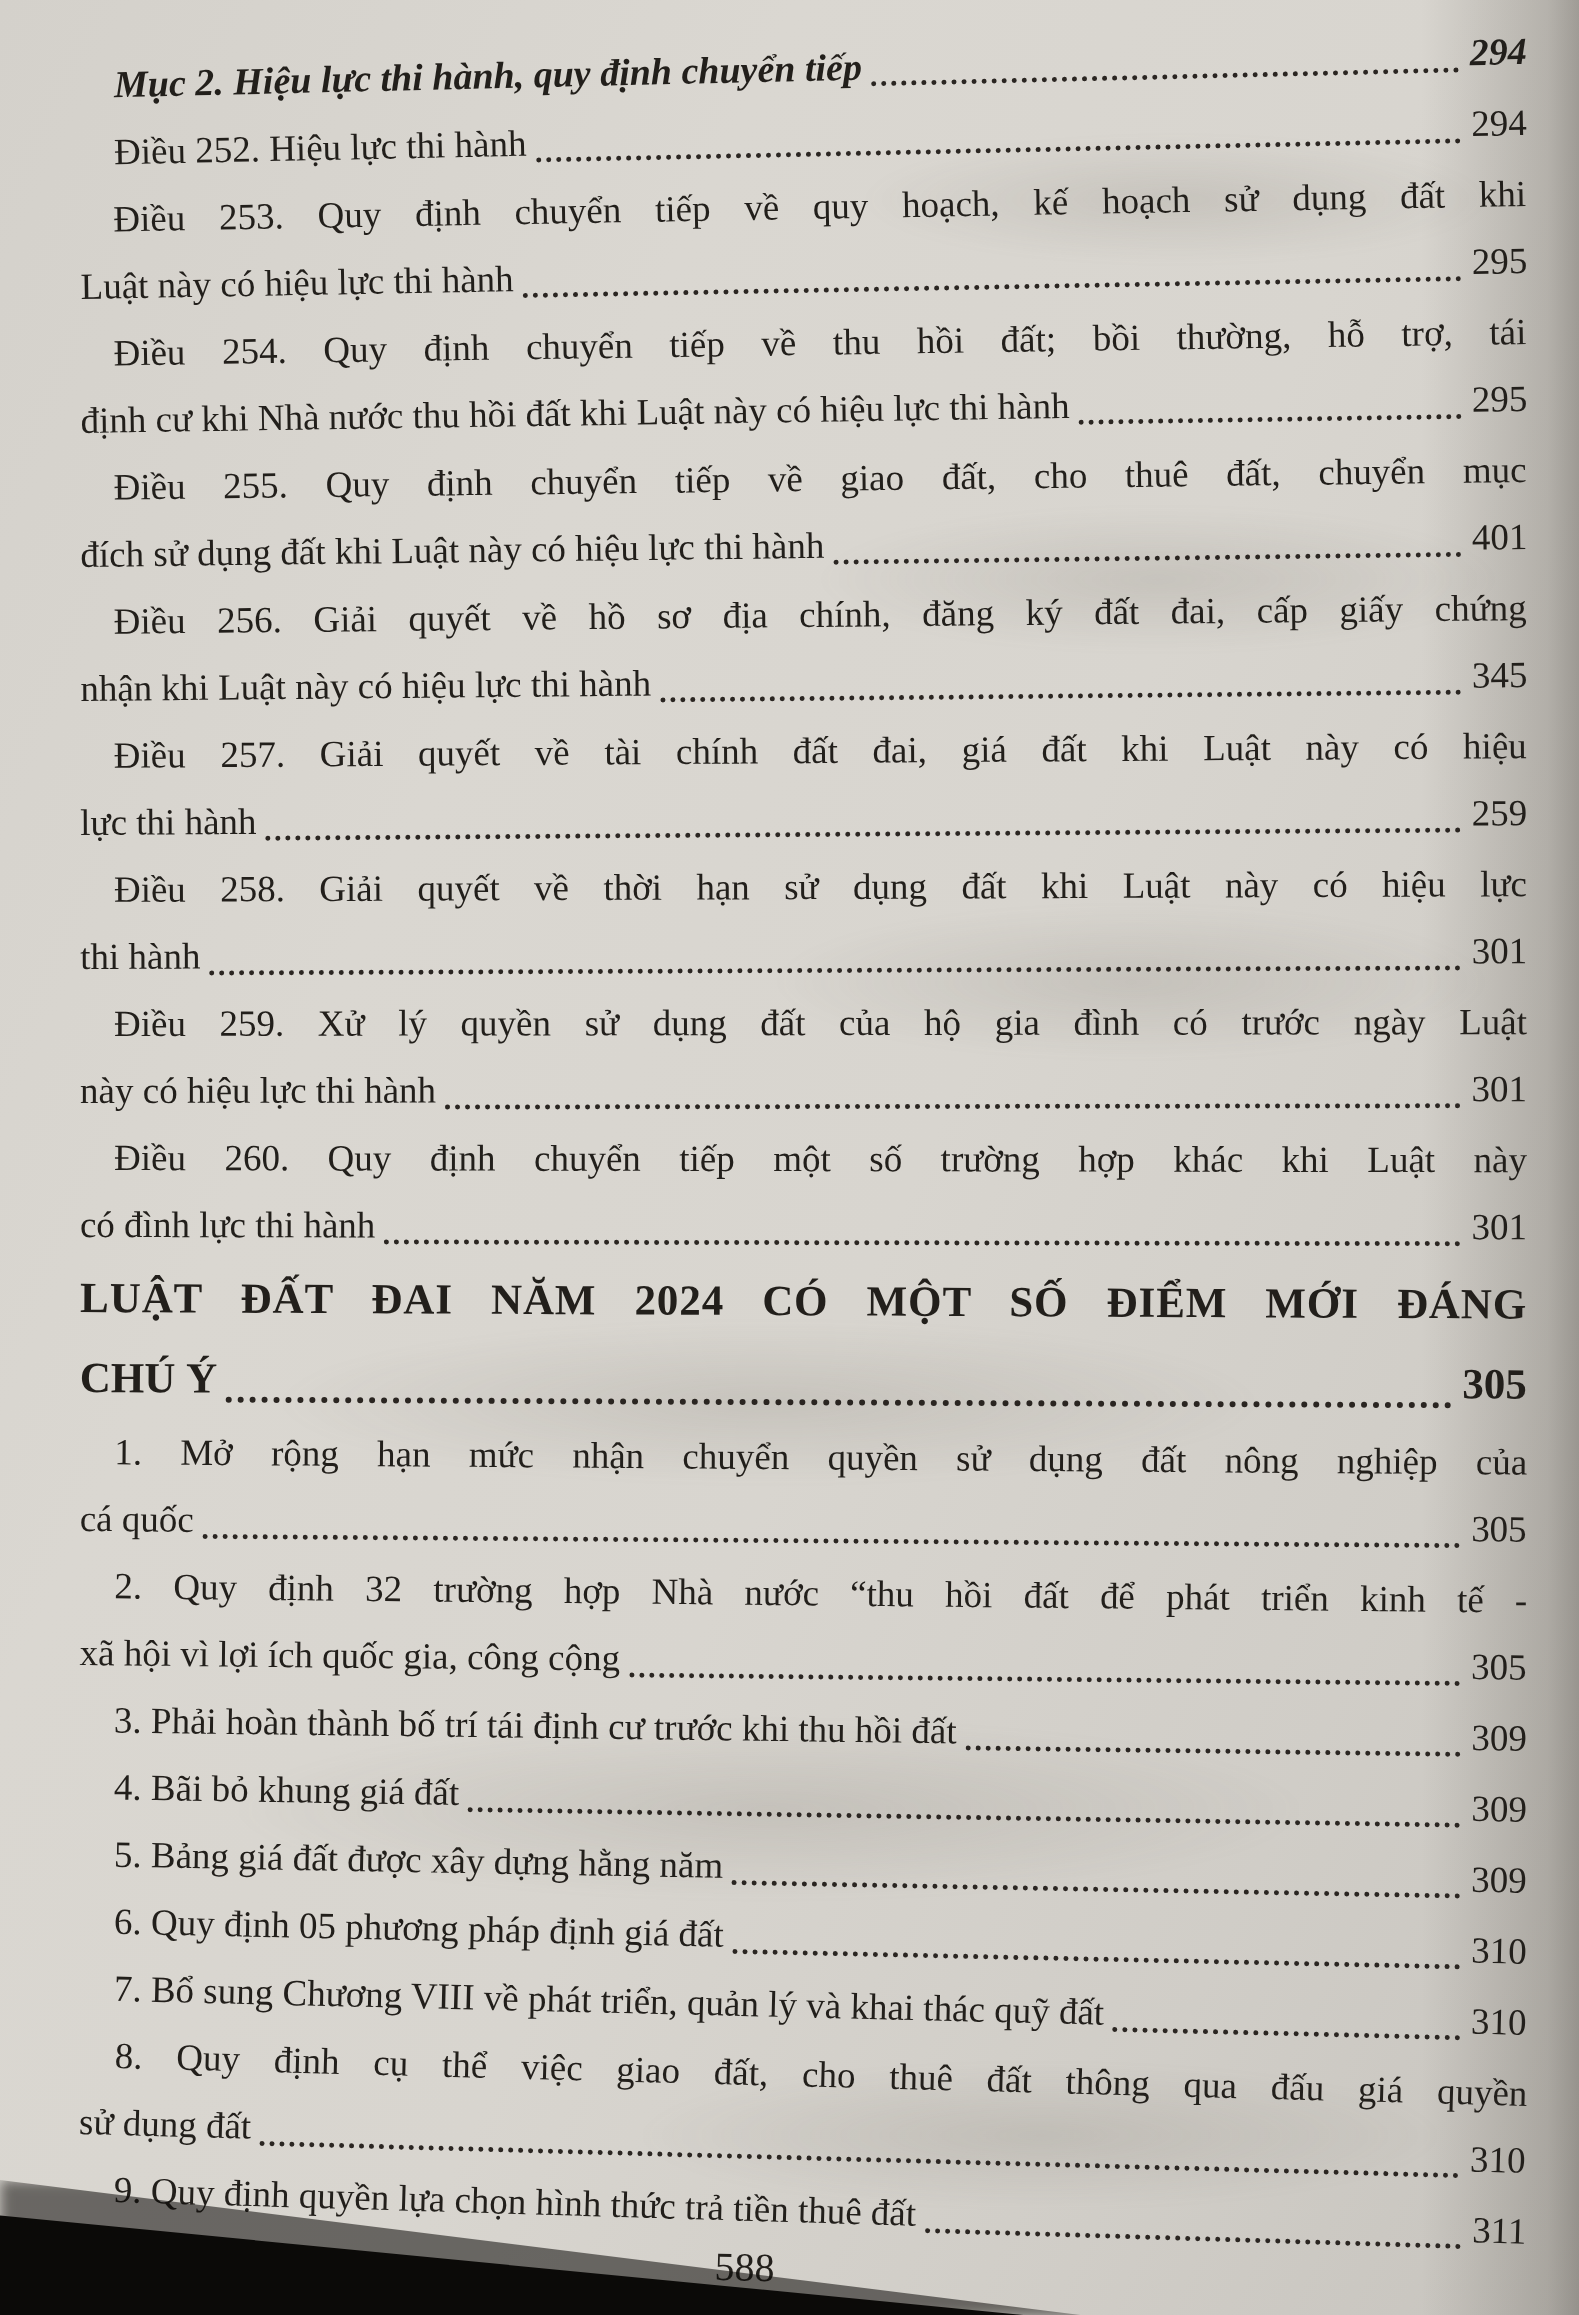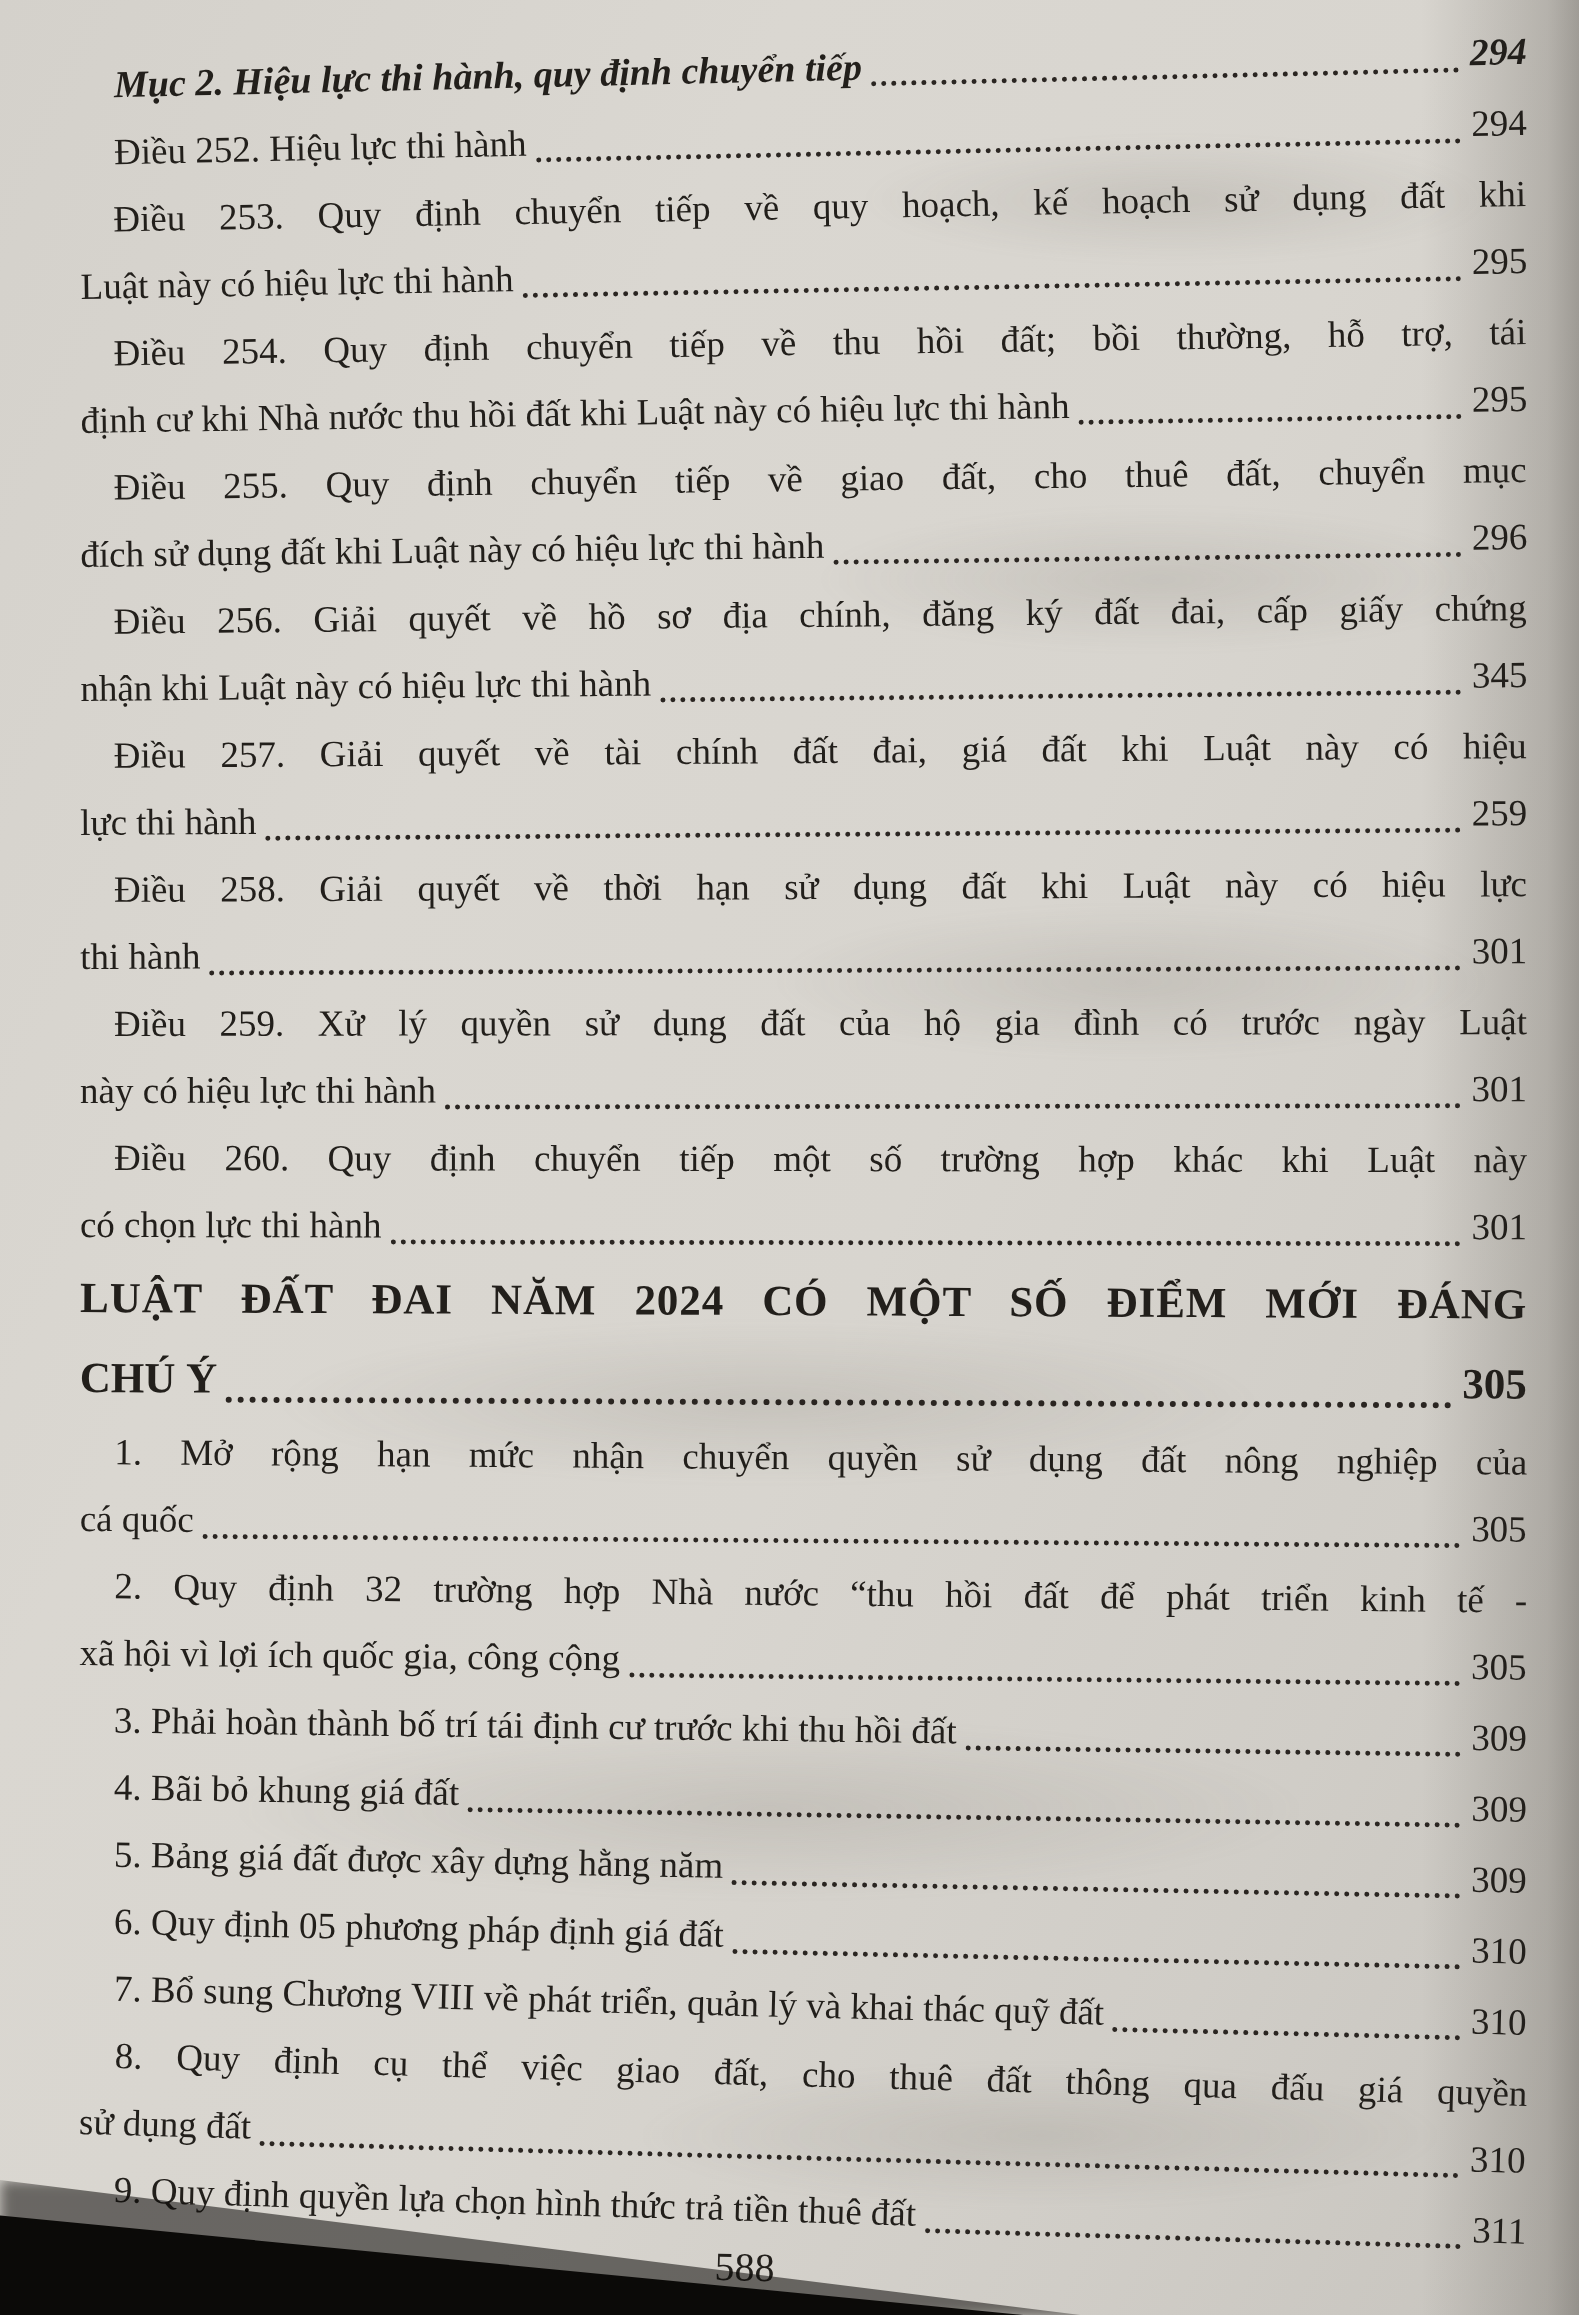--- a/index.html
+++ b/index.html
@@ -147,7 +147,7 @@
           <div class="line last">
             <span class="txt">đích sử dụng đất khi Luật này có hiệu lực thi hành</span>
             <span class="leader"></span>
-            <span class="pg">296</span>
+            <span class="pg">401</span>
           </div>
         </div>
         <div class="entry t-dieu" style="--a: -0.55deg;">

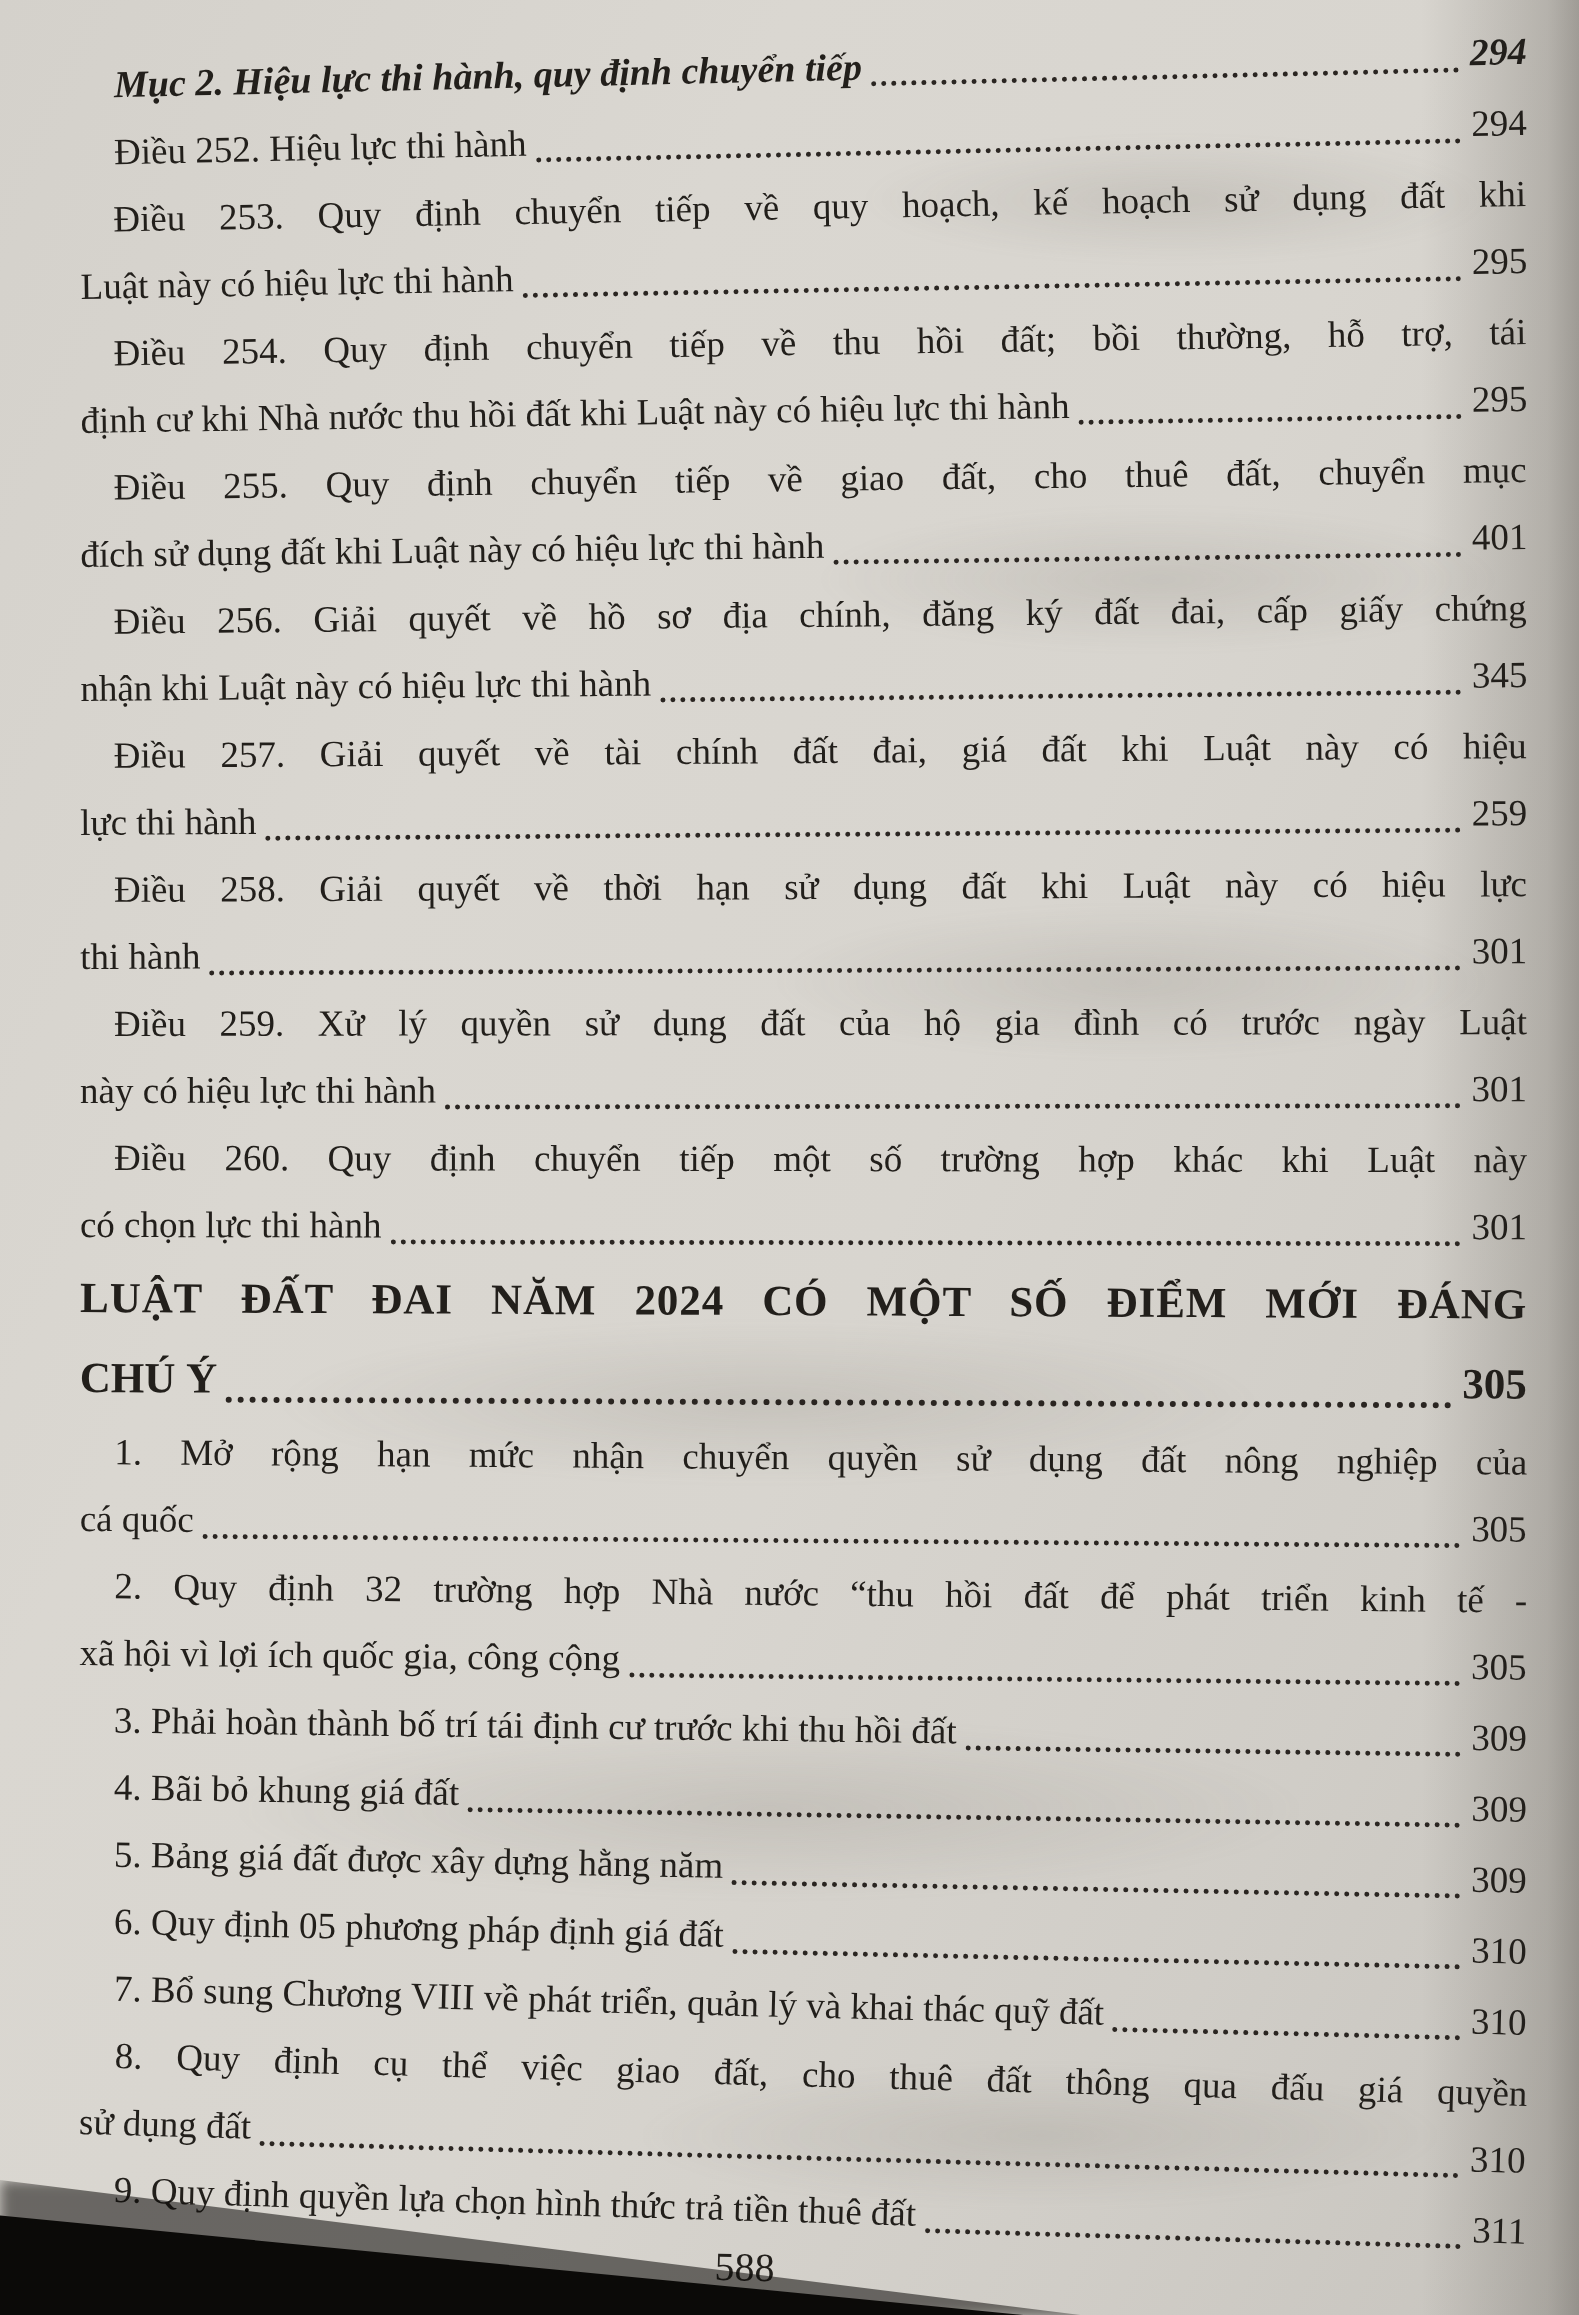--- a/index.html
+++ b/index.html
@@ -185,7 +185,7 @@
         <div class="entry t-dieu" style="--a: 0.09deg;">
           <div class="line full">Điều 260. Quy định chuyển tiếp một số trường hợp khác khi Luật này</div>
           <div class="line last">
-            <span class="txt">có chọn lực thi hành</span>
+            <span class="txt">có đình lực thi hành</span>
             <span class="leader"></span>
             <span class="pg">301</span>
           </div>

